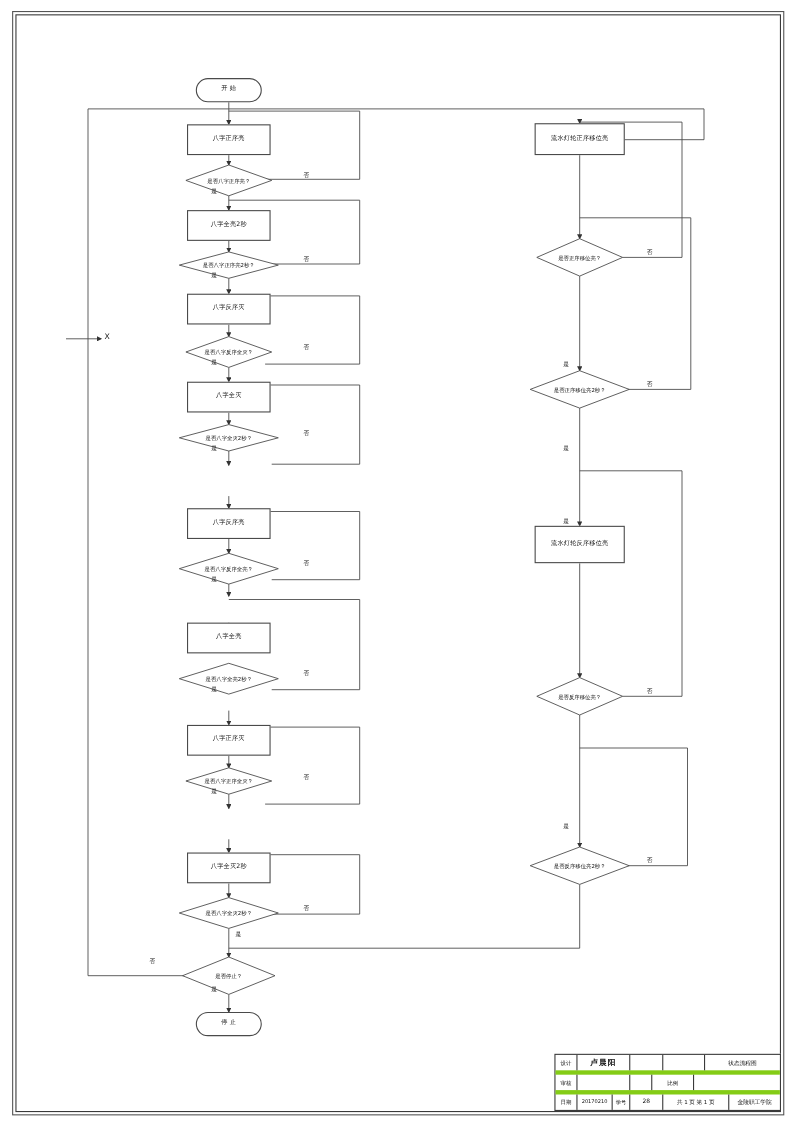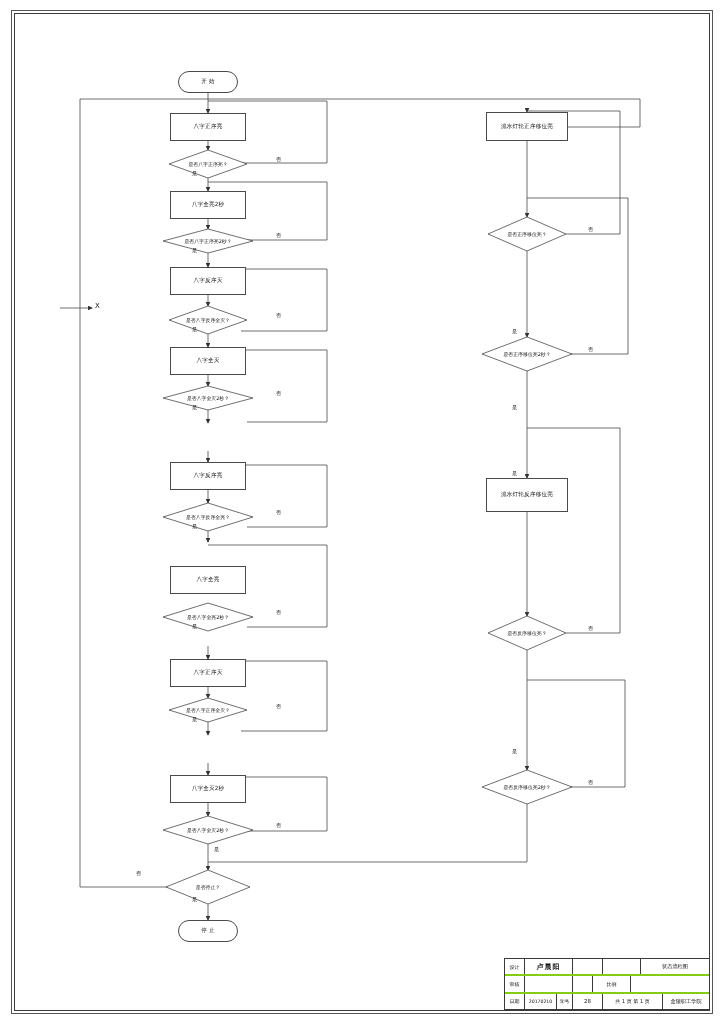--- a/index.html
+++ b/index.html
@@ -50,7 +50,7 @@
     border:1px solid #3a3a3a;box-sizing:border-box;background:#fff;
     display:flex;flex-direction:column;
   }
-  .tb-row{display:flex;flex:1 1 0;border-bottom:2px solid #84cc16;}
+  .tb-row{display:flex;flex:1 1 0;border-bottom:4px solid #84cc16;}
   .tb-row:last-child{border-bottom:none;}
   .tb-cell{
     border-right:1px solid #3a3a3a;box-sizing:border-box;

